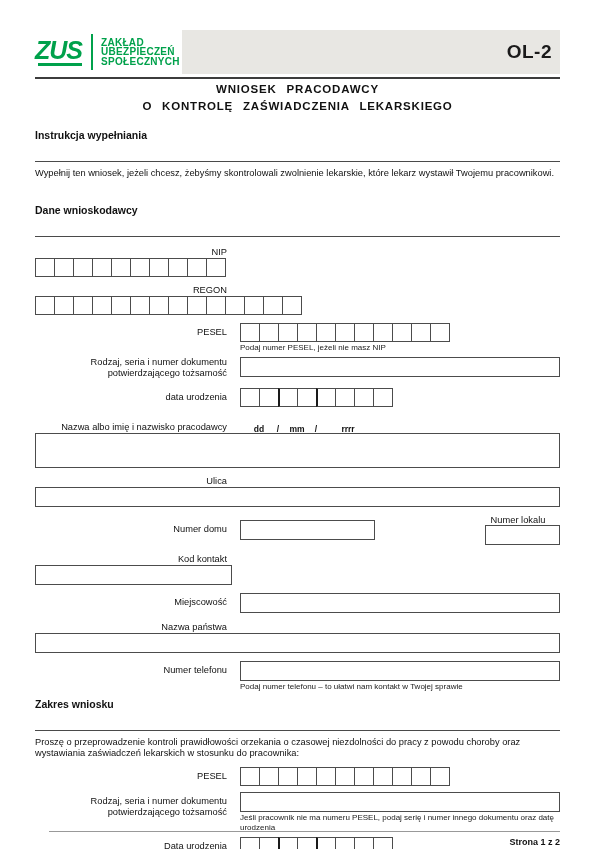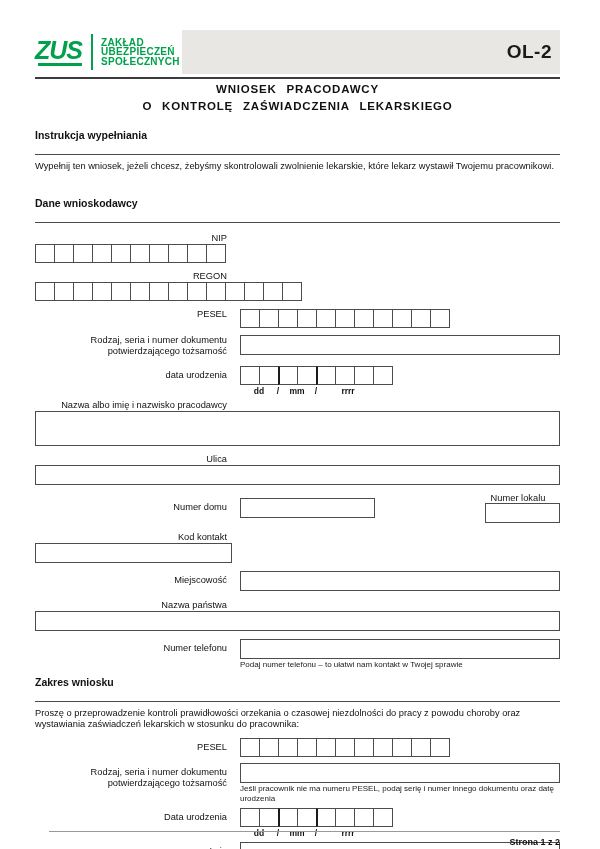--- a/index.html
+++ b/index.html
@@ -31,7 +31,7 @@
   .title div{font-size:11.5px;font-weight:bold;line-height:17px;letter-spacing:.8px;word-spacing:6px;}
 
   
-  .sec-head{font-size:10.5px;font-weight:bold;padding-bottom:13px;border-bottom:1.5px solid #4a4a4a;}
+  .sec-head{font-size:10.5px;font-weight:bold;padding-bottom:20px;border-bottom:1.5px solid #4a4a4a;}
   .sec-instr{margin-top:14px;}
   .sec-dane{margin-top:24px;}
   .sec-zakres{margin-top:6px;}

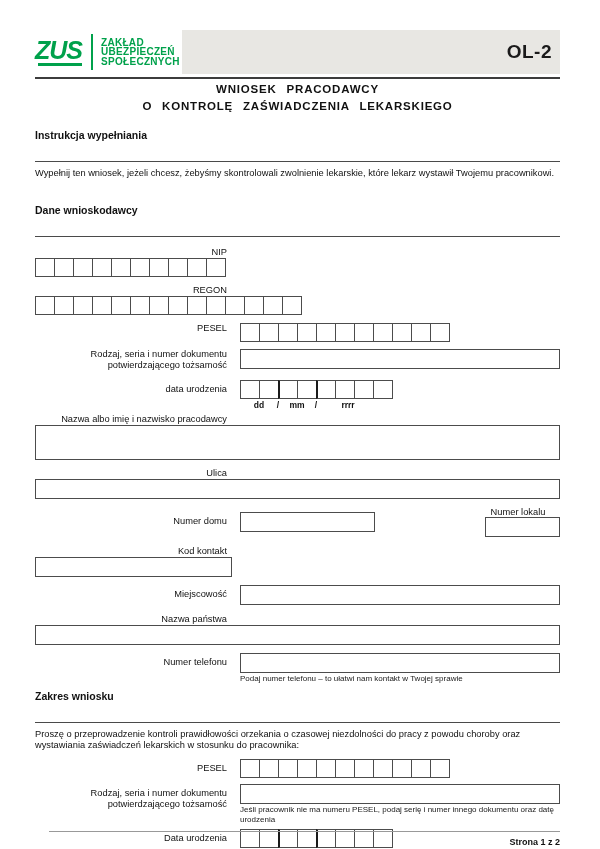--- a/index.html
+++ b/index.html
@@ -176,6 +176,7 @@
               <span class="cell"></span>
               <span class="cell"></span>
             </div>
+          <div class="hint">Podaj numer PESEL, jeżeli nie masz NIP</div>
         </div>
       </div>
 

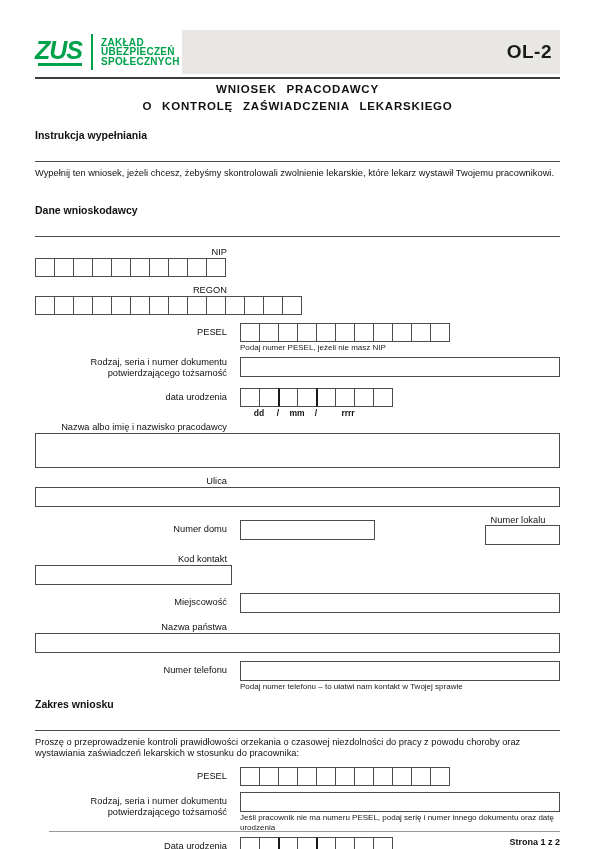--- a/index.html
+++ b/index.html
@@ -59,7 +59,7 @@
   .hint{font-size:8px;line-height:10px;color:#1a1a1a;margin-top:1px;}
 
   .dlegend{position:relative;height:10px;width:153px;margin-top:1px;font-size:8.5px;font-weight:bold;}
-  .dlegend span{position:absolute;top:0;text-align:center;}
+  .dlegend span{position:absolute;top:16px;text-align:center;}
   .dl-dd{left:0;width:38px;}
   .dl-s1{left:30px;width:16px;}
   .dl-mm{left:38px;width:38px;}

